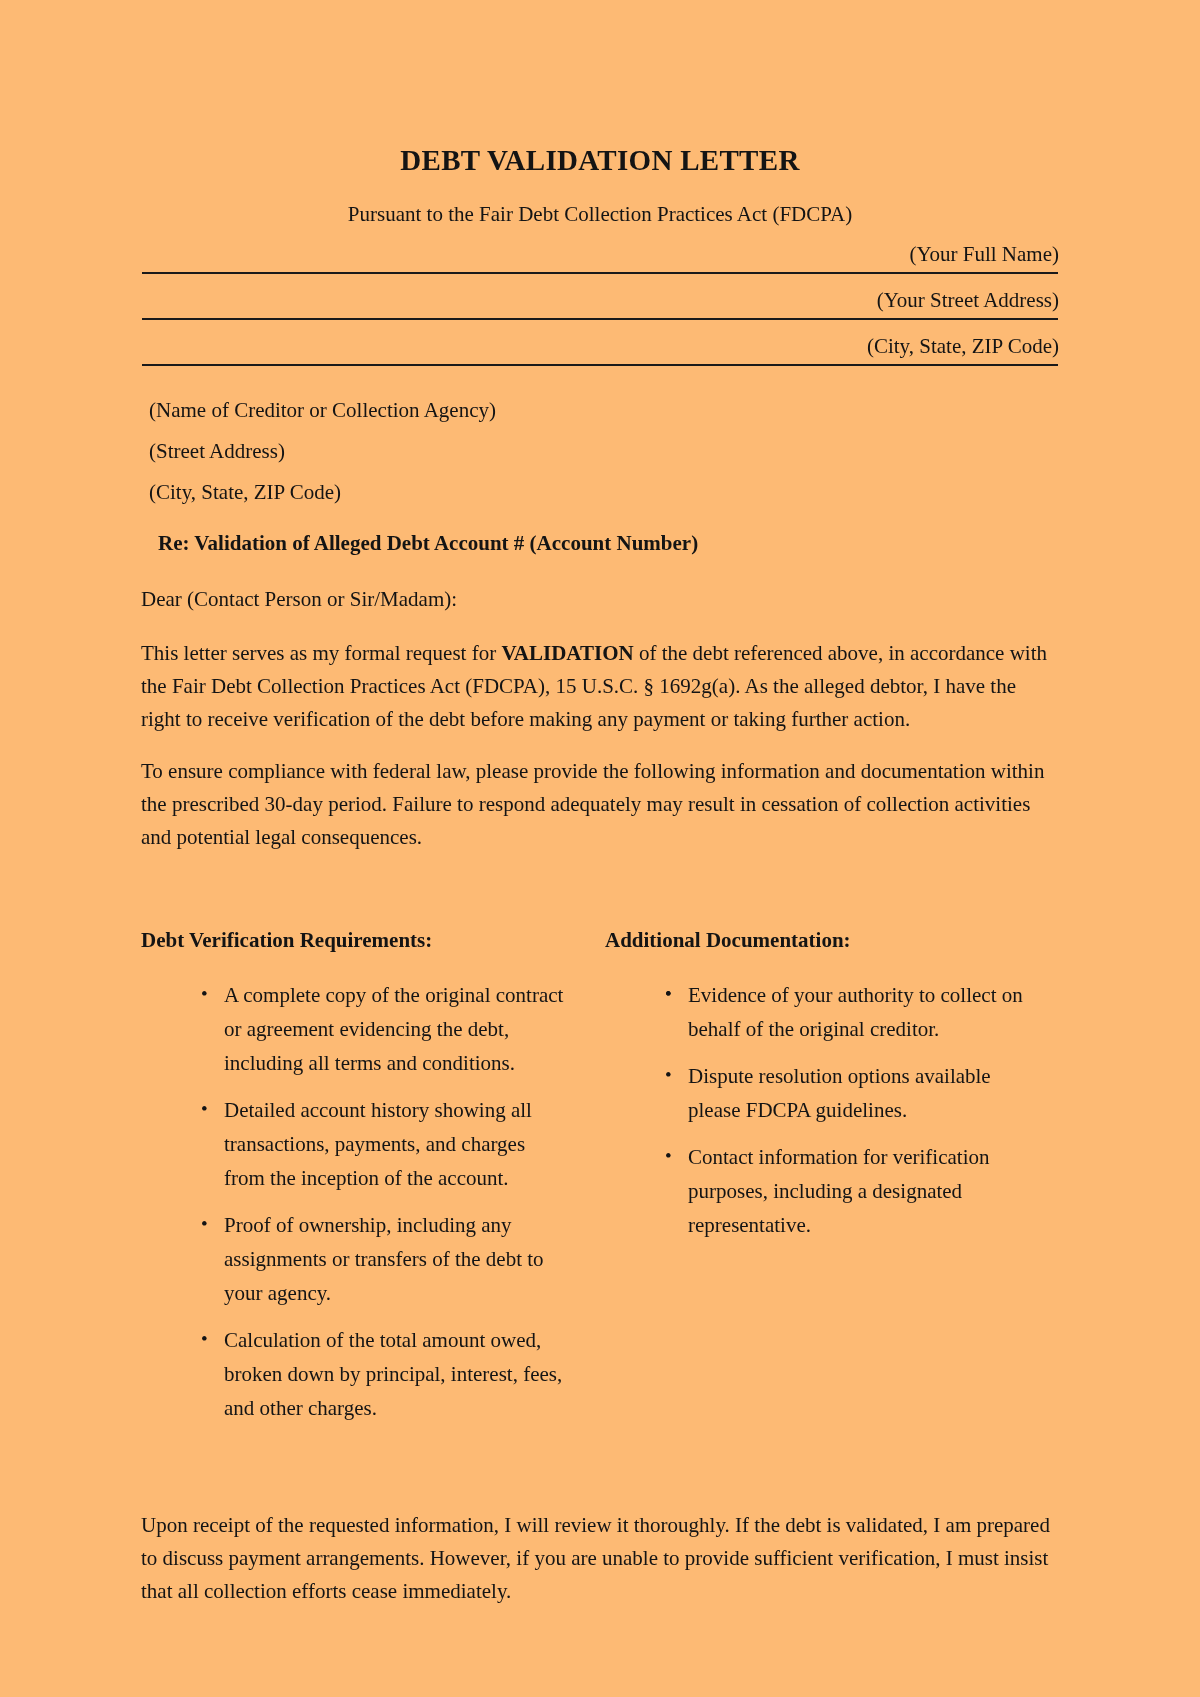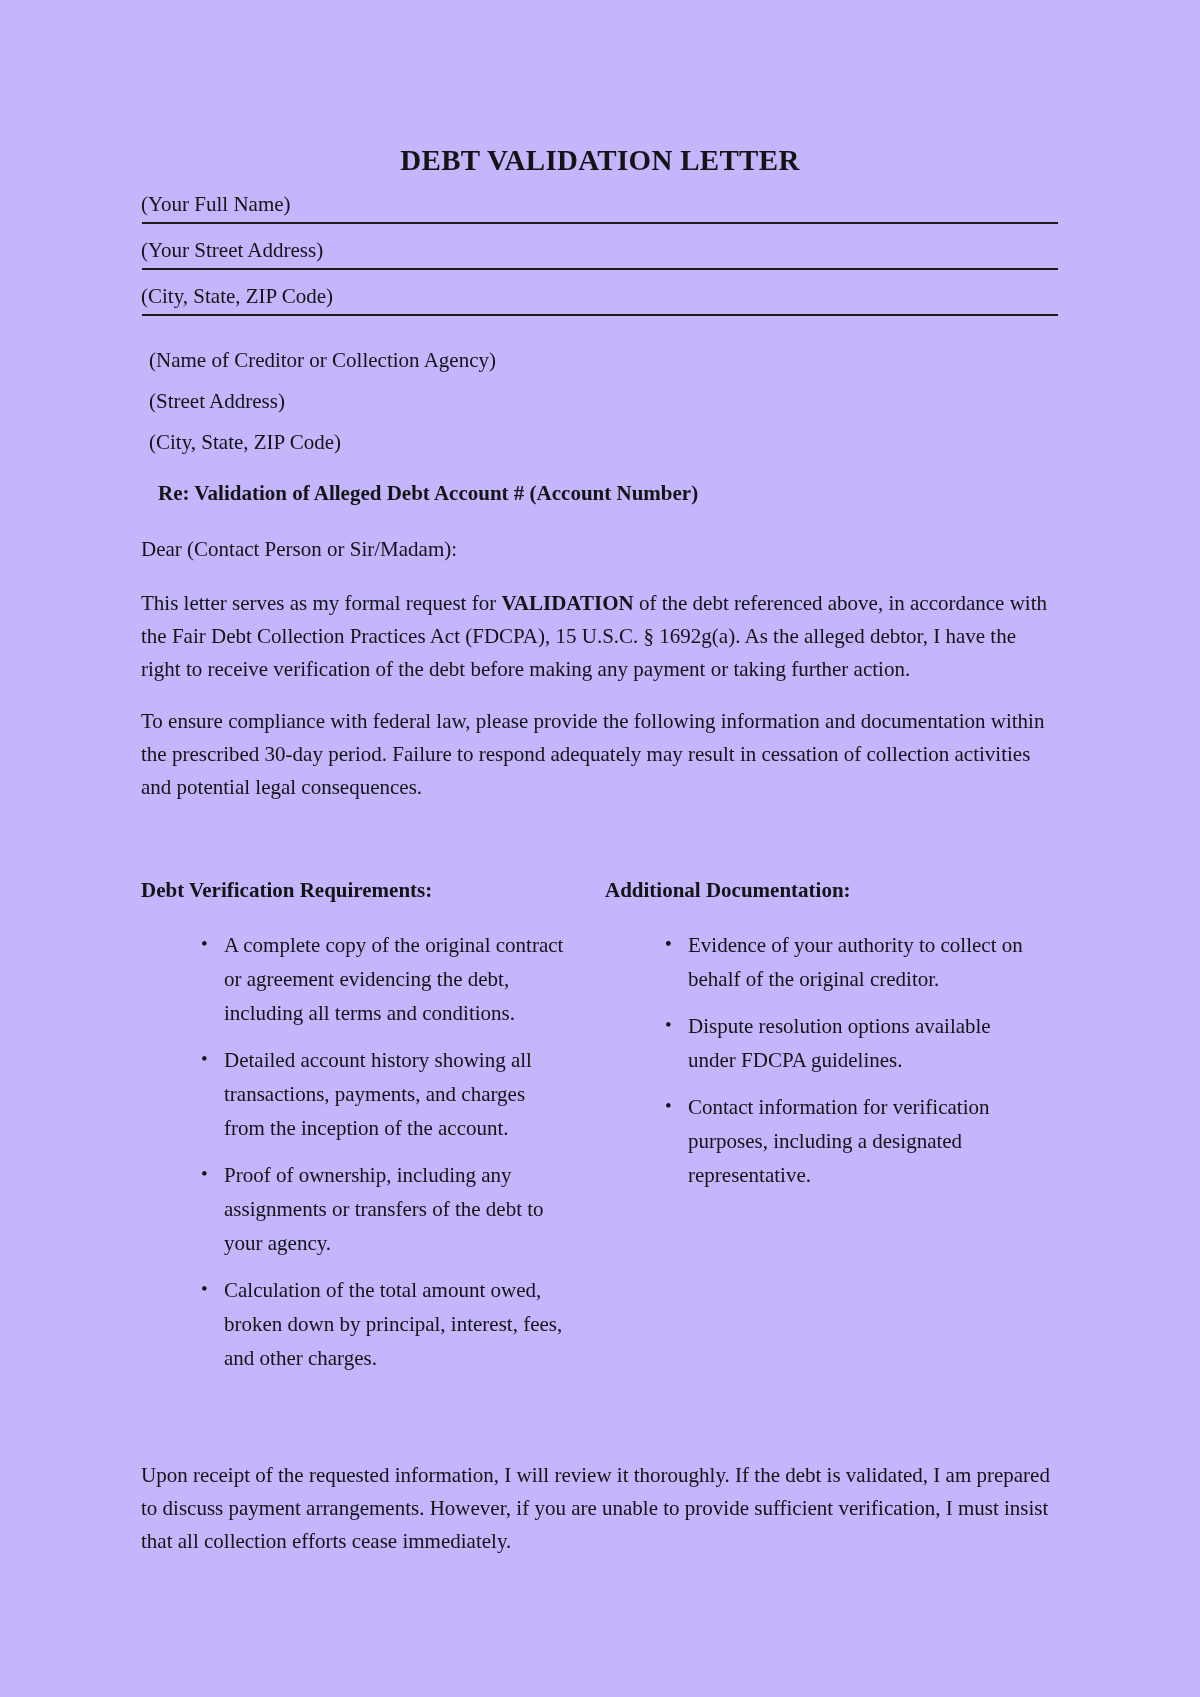--- a/index.html
+++ b/index.html
@@ -13,7 +13,7 @@
     height: 1697px;
     box-sizing: border-box;
     padding: 143px 141px 0 141px;
-    background: #c4b5fd;
+    background: #fdba74;
     color: #141414;
     font-family: "Liberation Serif", "DejaVu Serif", serif;
     overflow: hidden;

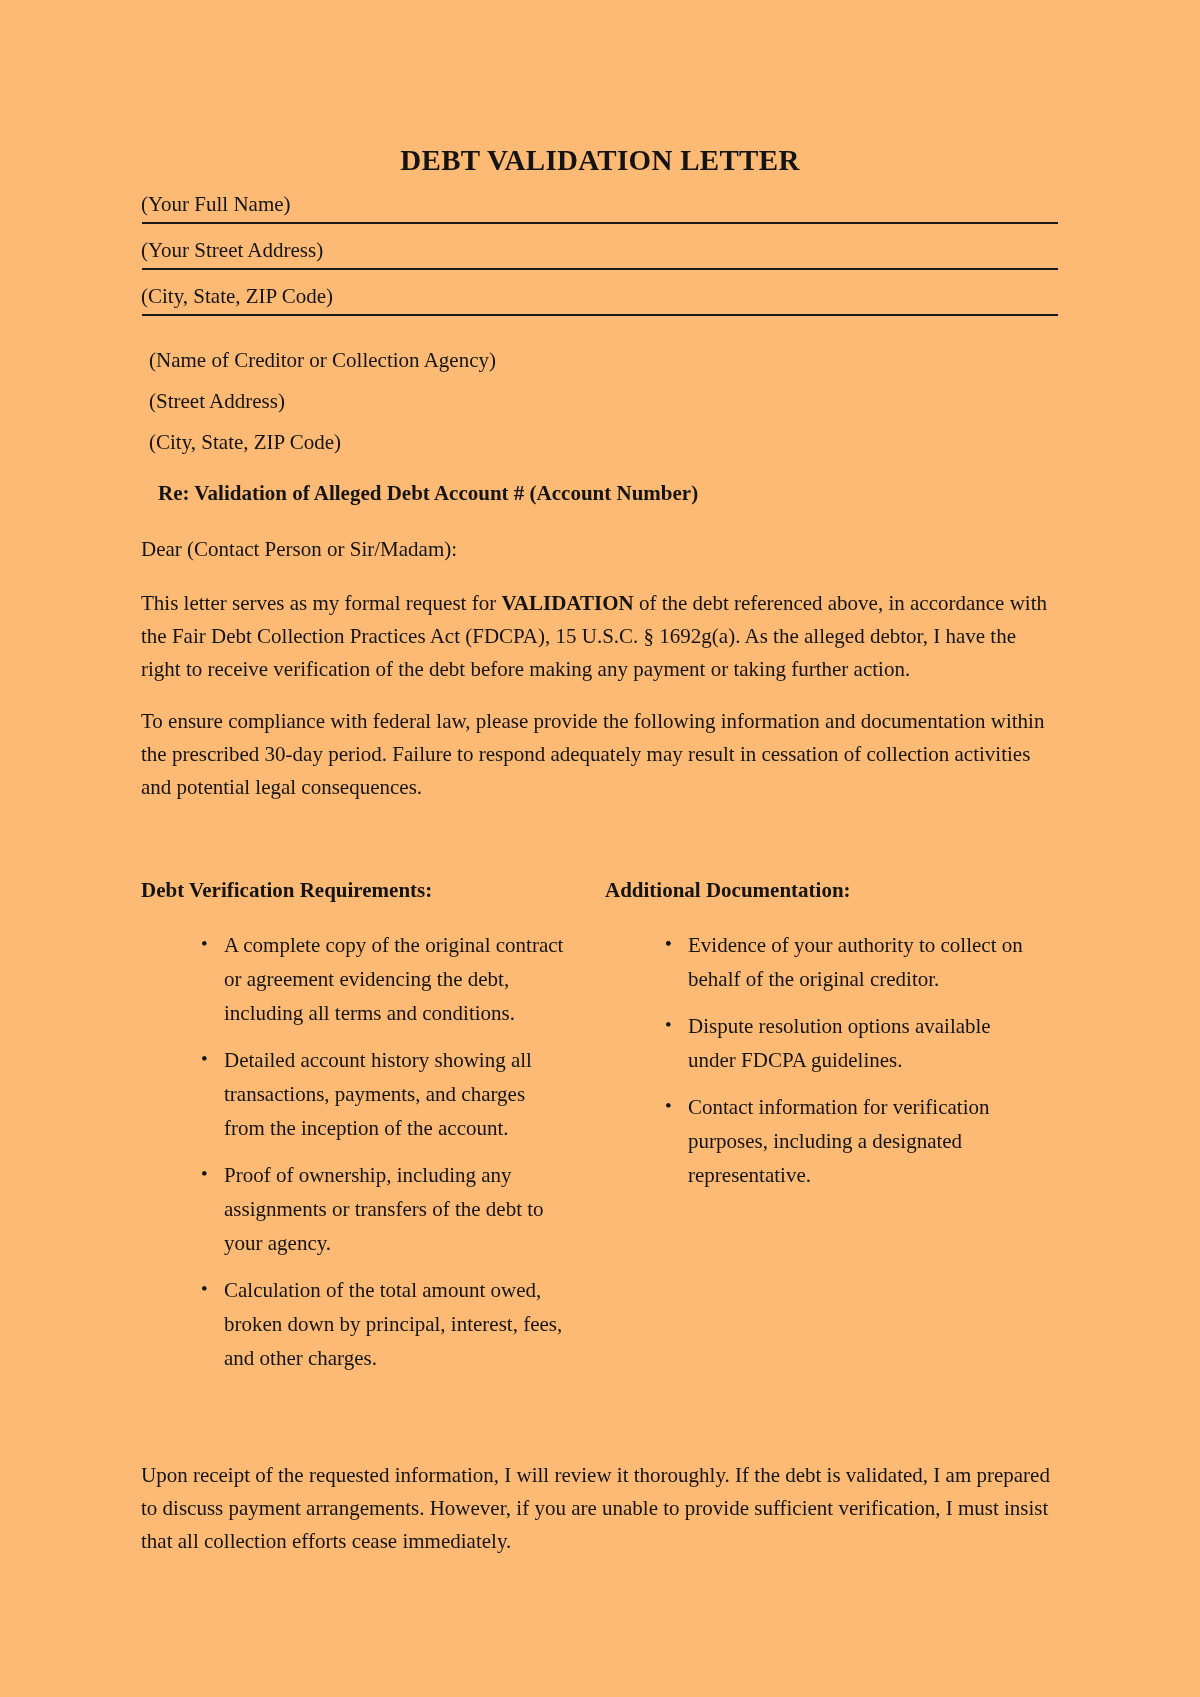--- a/index.html
+++ b/index.html
@@ -103,6 +103,7 @@
 <div class="page">
 
   <h1 class="title">DEBT VALIDATION LETTER</h1>
+  <p class="subtitle">Pursuant to the Fair Debt Collection Practices Act (FDCPA)</p>
 
   <div class="fields">
     <div class="field-row">

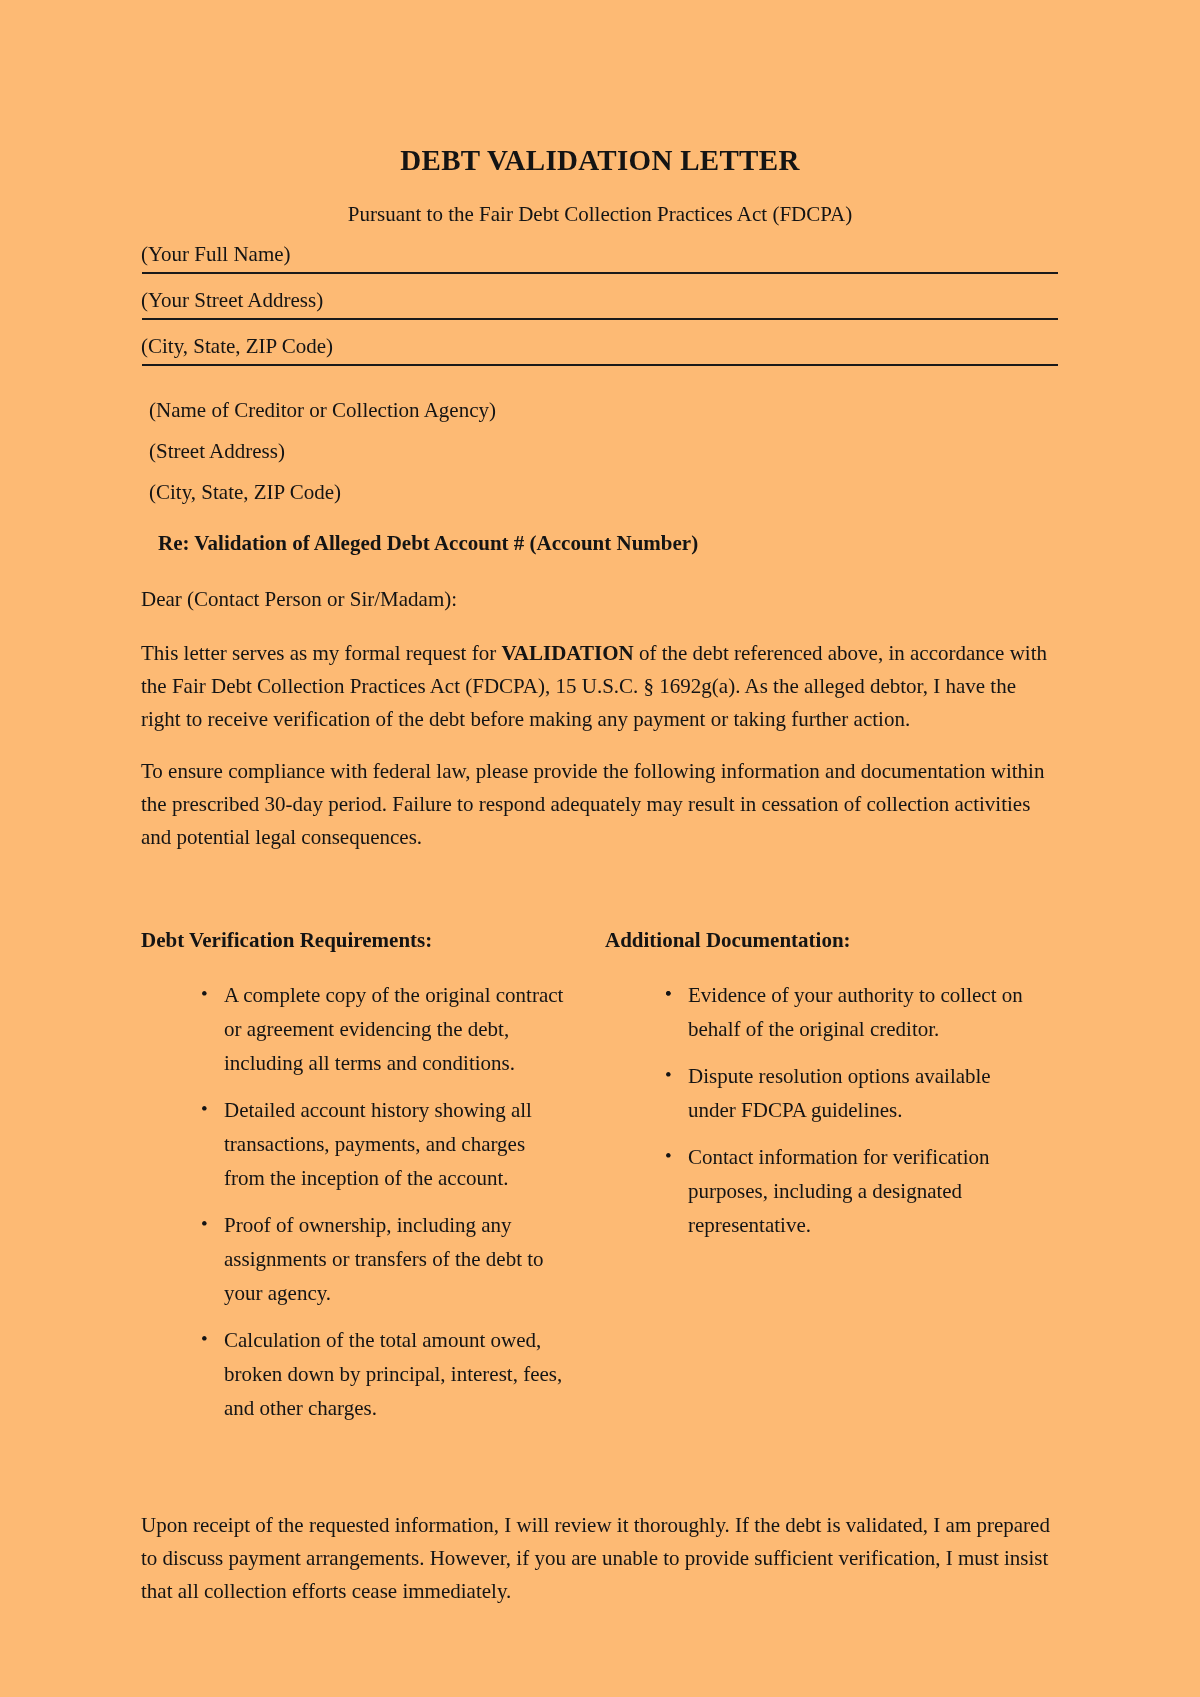--- a/index.html
+++ b/index.html
@@ -34,7 +34,7 @@
   }
   .fields { margin-top: 14px; }
   .field-label {
-    text-align: left;
+    text-align: right;
     font-size: 21px;
     line-height: 26px;
   }

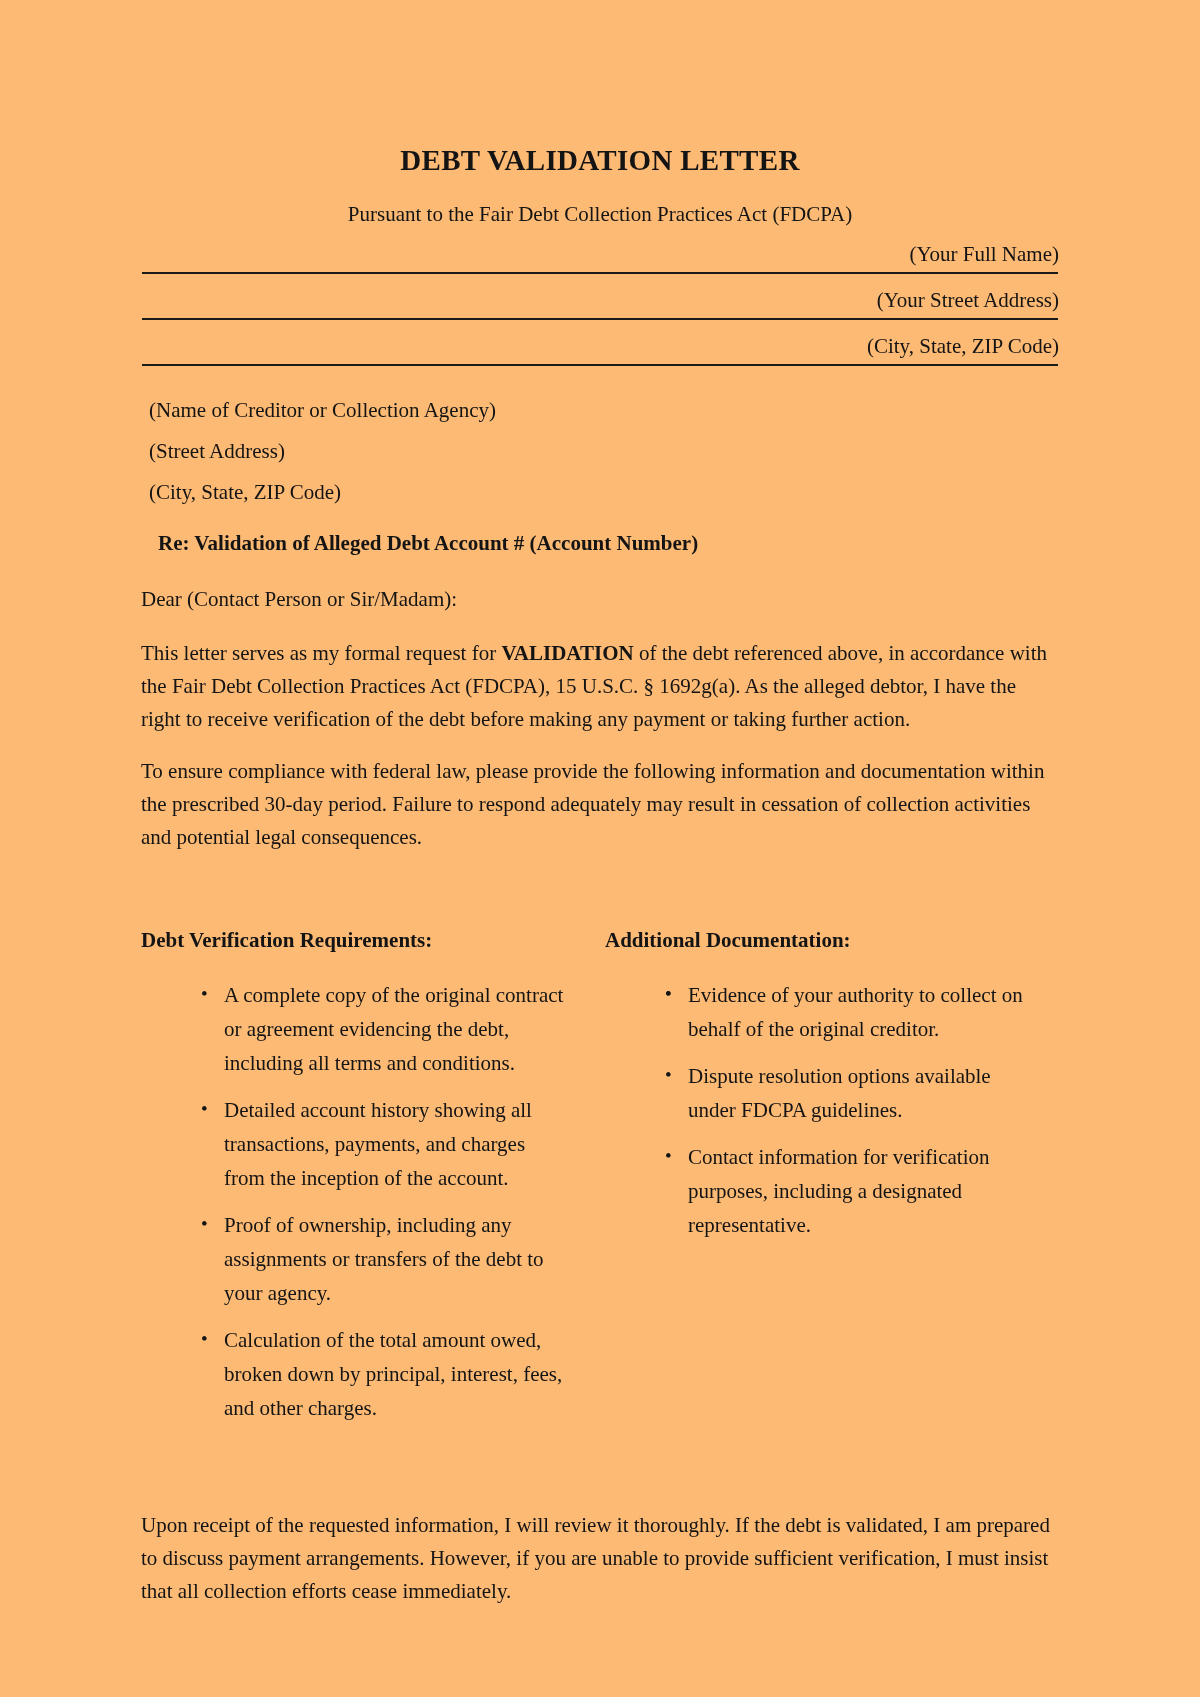--- a/index.html
+++ b/index.html
@@ -168,7 +168,7 @@
         </div>
         <div class="li">
           <span class="dot">•</span>
-          <span>Dispute resolution options available under FDCPA guidelines.</span>
+          <span>Dispute resolution options available please FDCPA guidelines.</span>
         </div>
         <div class="li">
           <span class="dot">•</span>

